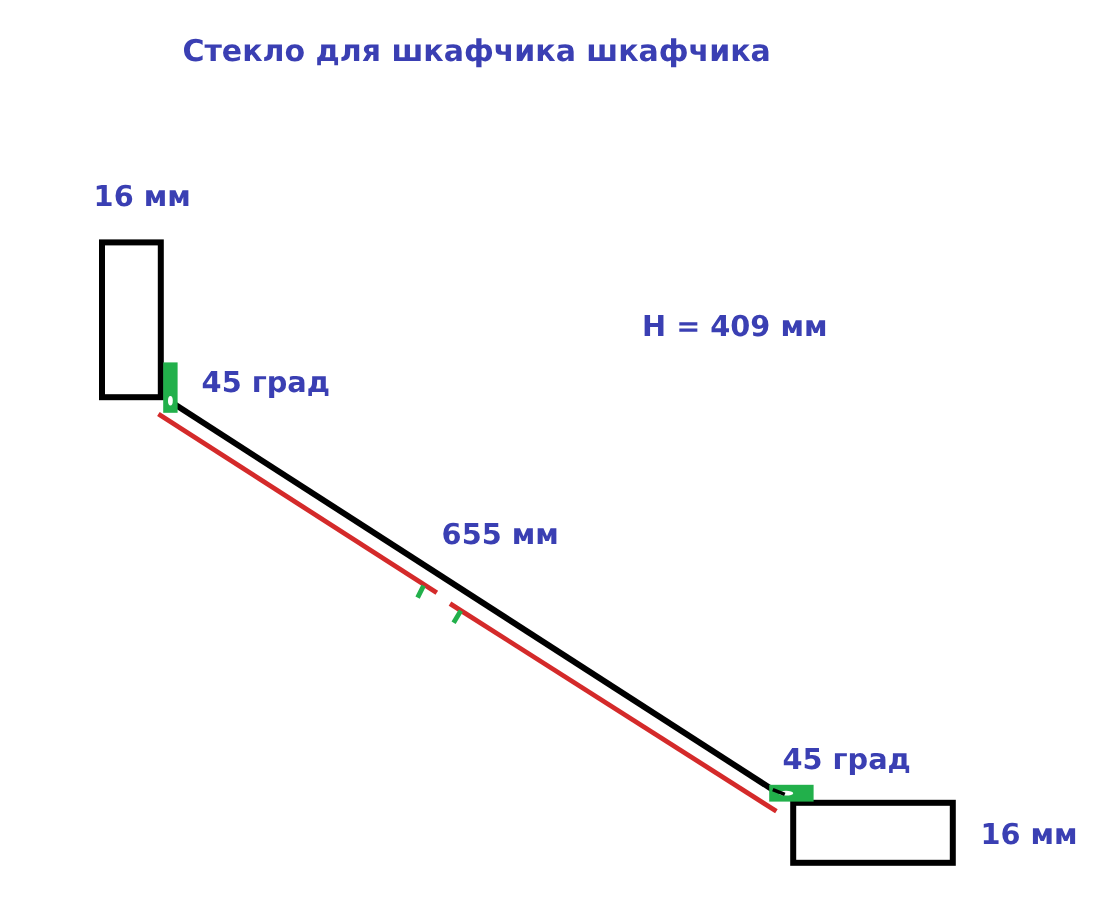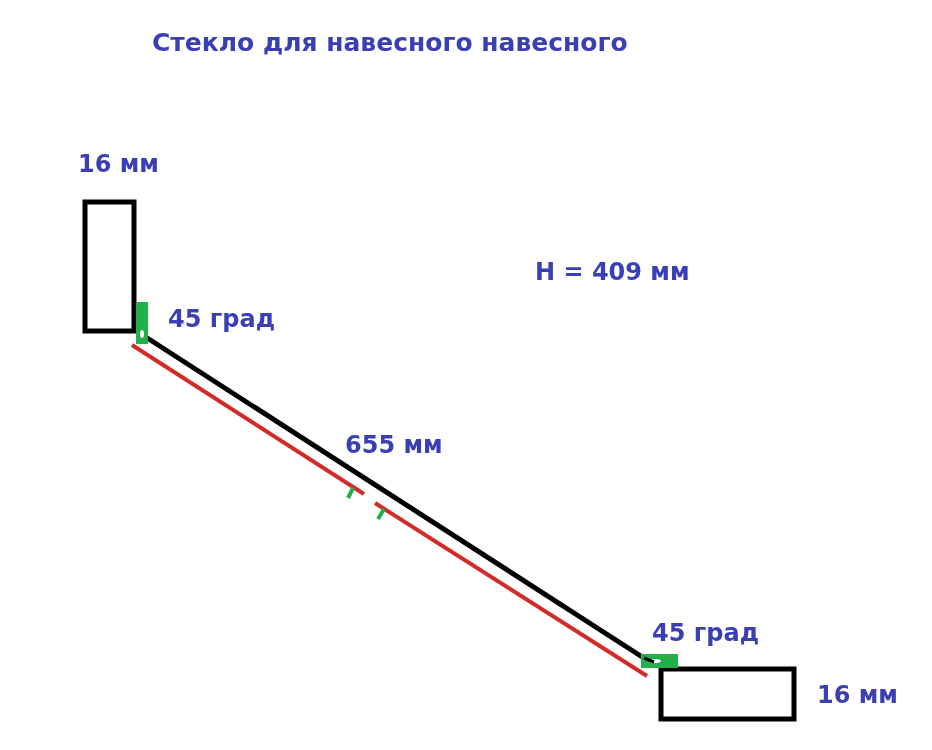--- a/index.html
+++ b/index.html
@@ -13,7 +13,7 @@
 </head>
 <body>
 
-<div class="lbl title">Стекло для навесного навесного</div>
+<div class="lbl title">Стекло для шкафчика шкафчика</div>
 <div class="lbl small" style="left:78px;top:150px;">16 мм</div>
 <div class="lbl small" style="left:168px;top:305px;">45 град</div>
 <div class="lbl small" style="left:535px;top:258px;">H = 409 мм</div>

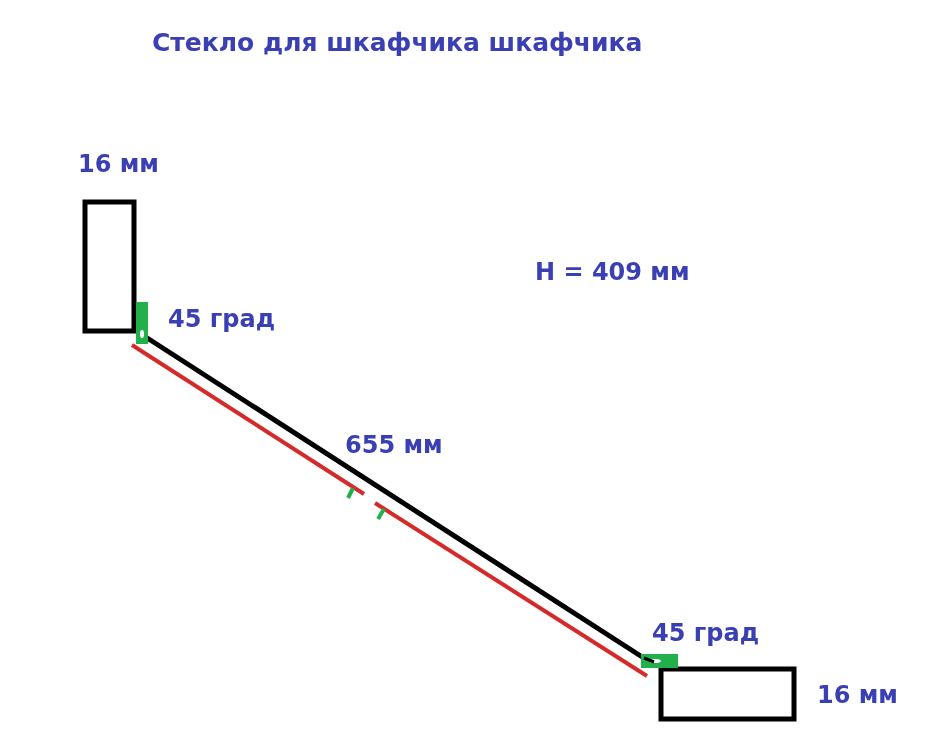--- a/index.html
+++ b/index.html
@@ -17,7 +17,7 @@
 <div class="lbl small" style="left:78px;top:150px;">16 мм</div>
 <div class="lbl small" style="left:168px;top:305px;">45 град</div>
 <div class="lbl small" style="left:535px;top:258px;">H = 409 мм</div>
-<div class="lbl small" style="left:345px;top:431px;">655 мм</div>
+<div class="lbl small" style="left:368px;top:431px;">655 мм</div>
 <div class="lbl small" style="left:652px;top:619px;">45 град</div>
 <div class="lbl small" style="left:817px;top:681px;">16 мм</div>
 

